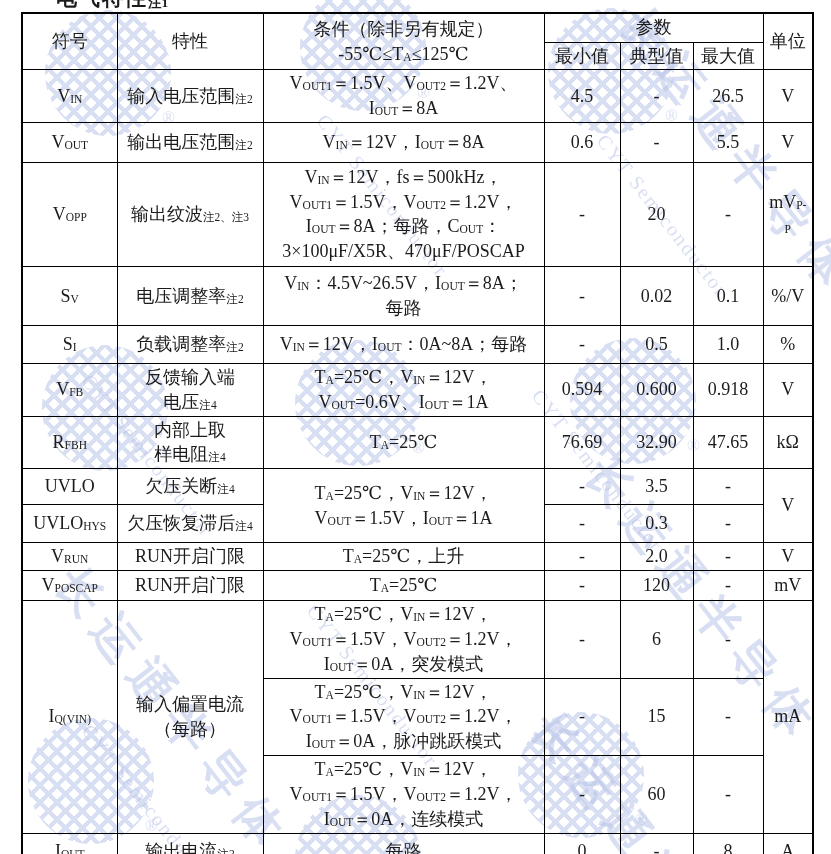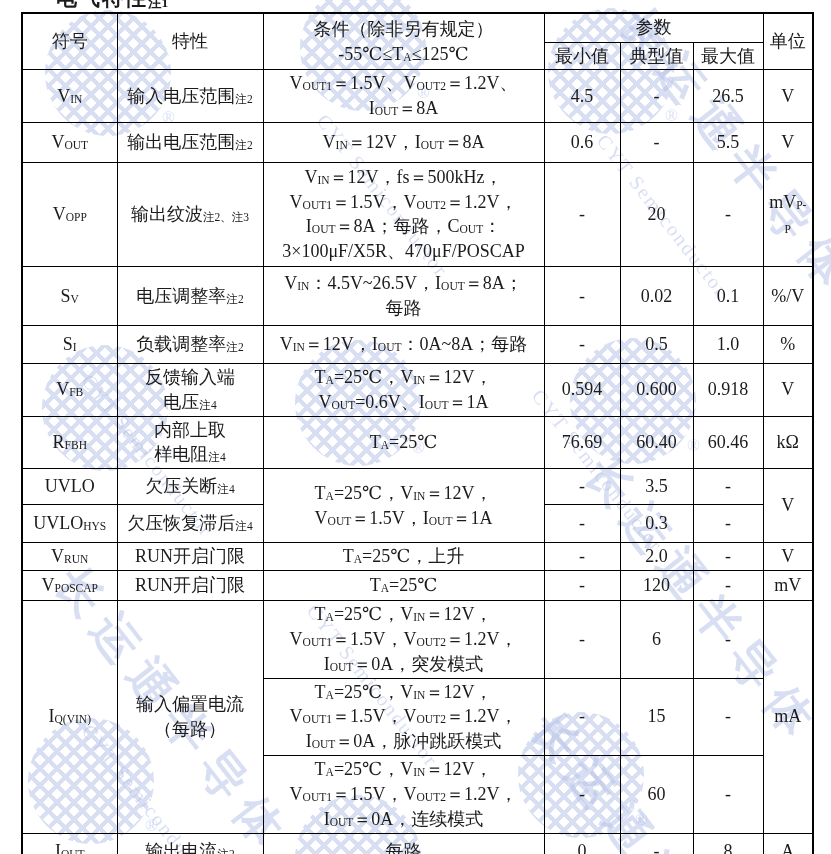--- a/index.html
+++ b/index.html
@@ -198,7 +198,7 @@
       <td>内部上取<br>样电阻<span class="ss">注4</span></td>
       <td class="cond">T<span class="ss">A</span>=25℃</td>
       <td>76.69</td>
-      <td>60.40</td>
+      <td>32.90</td>
       <td>60.46</td>
       <td>kΩ</td>
     </tr>

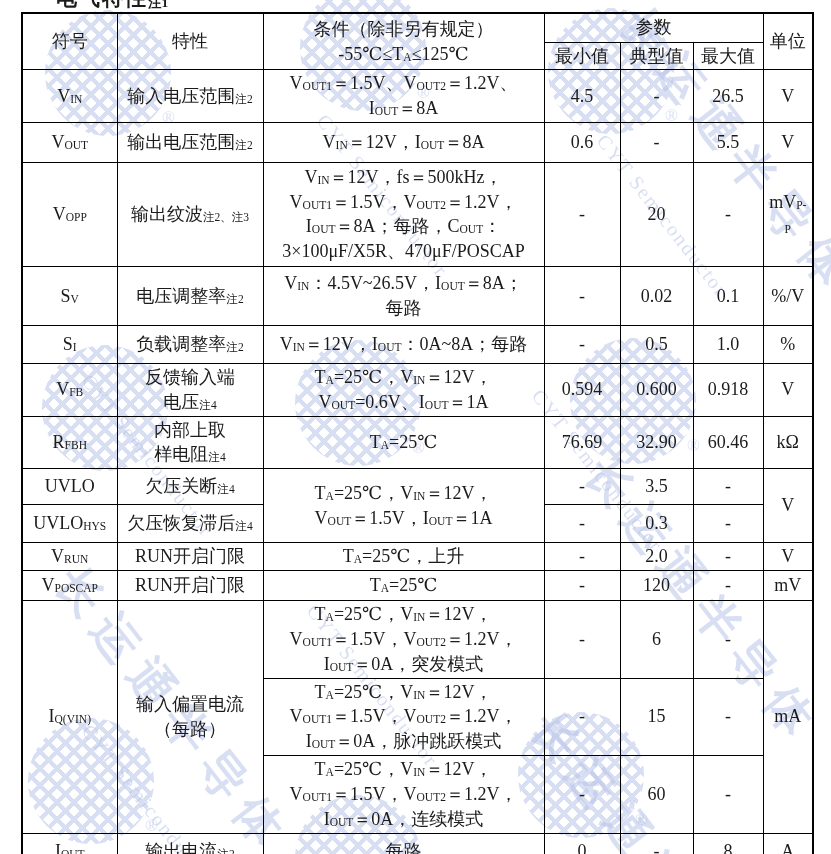--- a/index.html
+++ b/index.html
@@ -199,7 +199,7 @@
       <td class="cond">T<span class="ss">A</span>=25℃</td>
       <td>76.69</td>
       <td>32.90</td>
-      <td>60.46</td>
+      <td>47.65</td>
       <td>kΩ</td>
     </tr>
 

